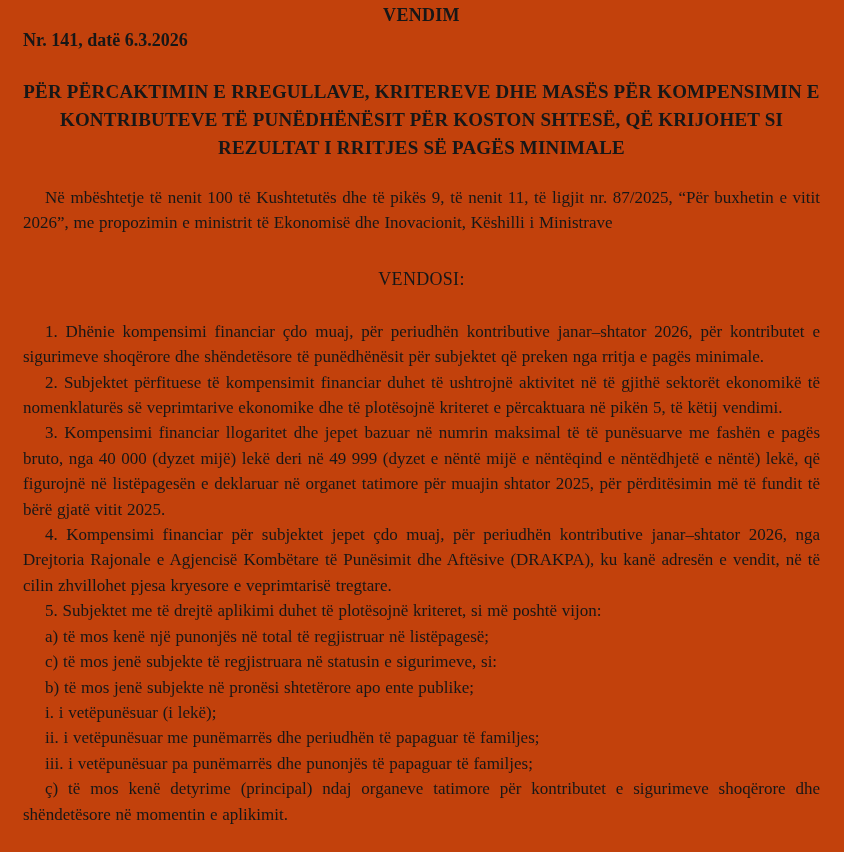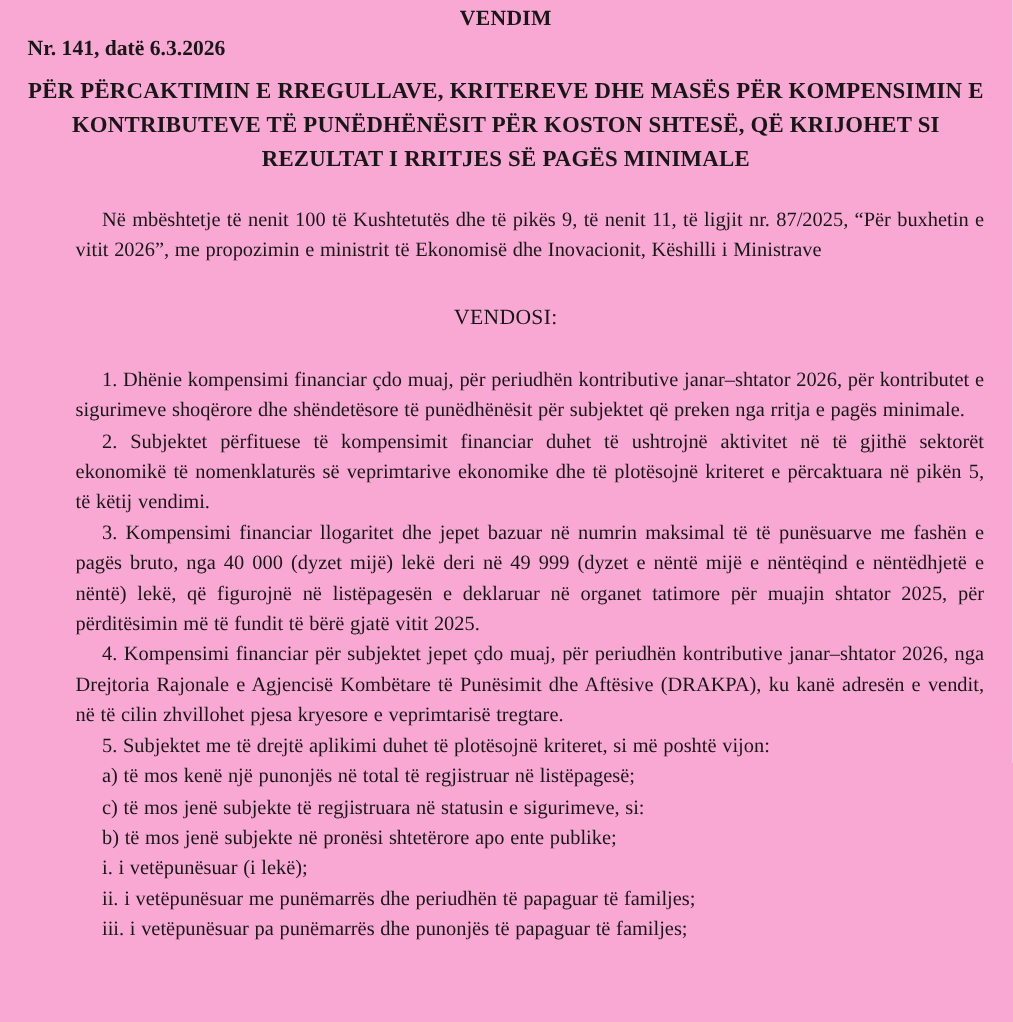--- a/index.html
+++ b/index.html
@@ -13,7 +13,7 @@
   .page {
     width: 844px;
     height: 852px;
-    background: #f9a8d4;
+    background: #c2410c;
     padding: 3px 24px 0 23px;
     overflow: hidden;
   }

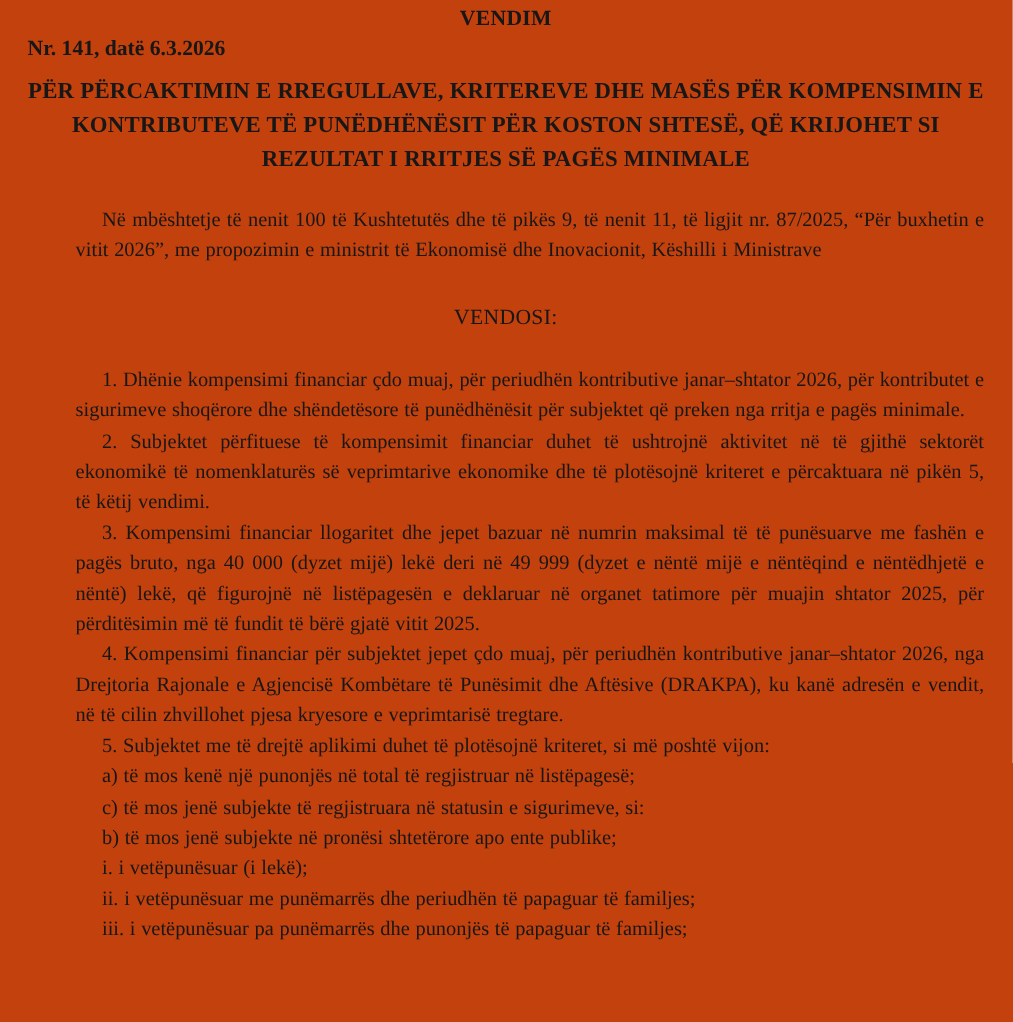--- a/index.html
+++ b/index.html
@@ -31,7 +31,7 @@
     line-height: 25px;
   }
   .doc-title {
-    margin-top: 10px;
+    margin-top: 25px;
     text-align: center;
     font-weight: bold;
     font-size: 19px;

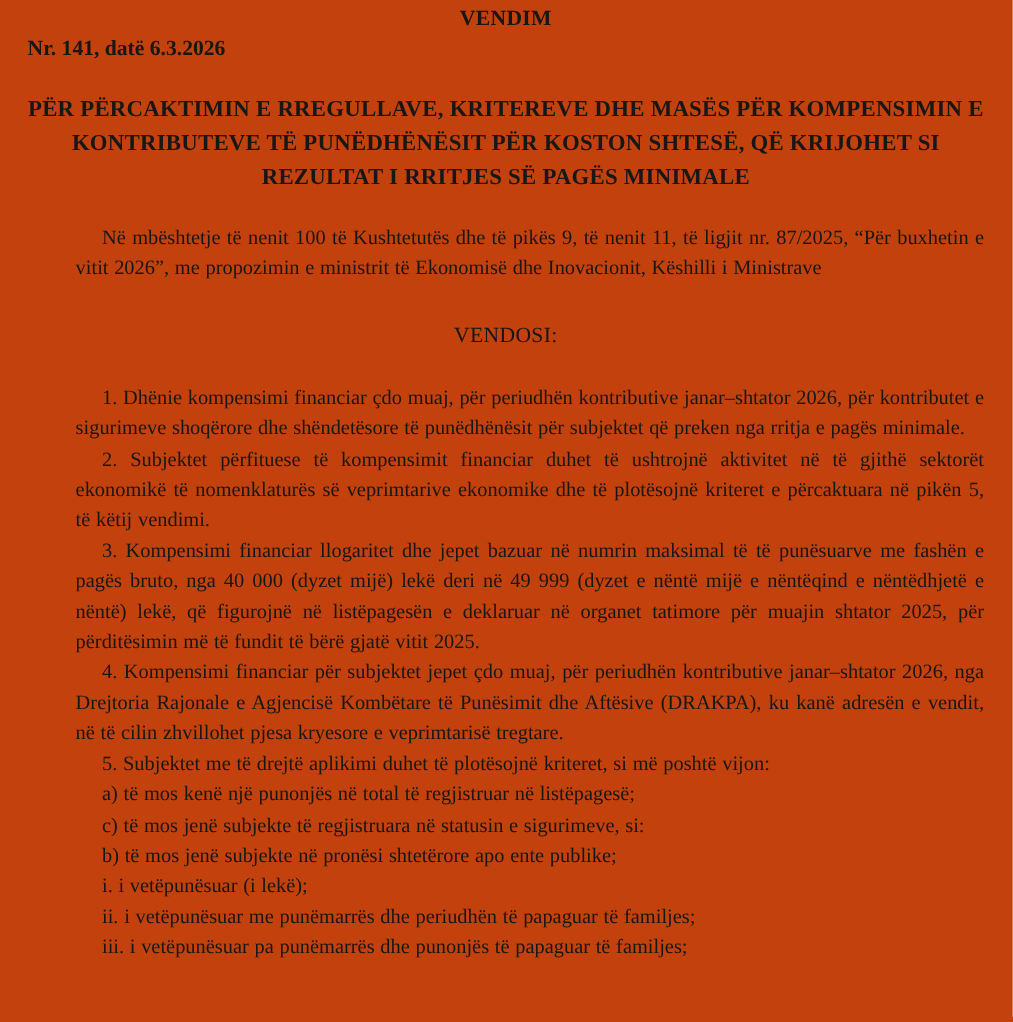--- a/index.html
+++ b/index.html
@@ -44,7 +44,6 @@
     text-align: justify;
     text-indent: 22px;
     word-spacing: 0.5px;
-    margin-left: 40px;
   }
   .preamble {
     margin-top: 23px;

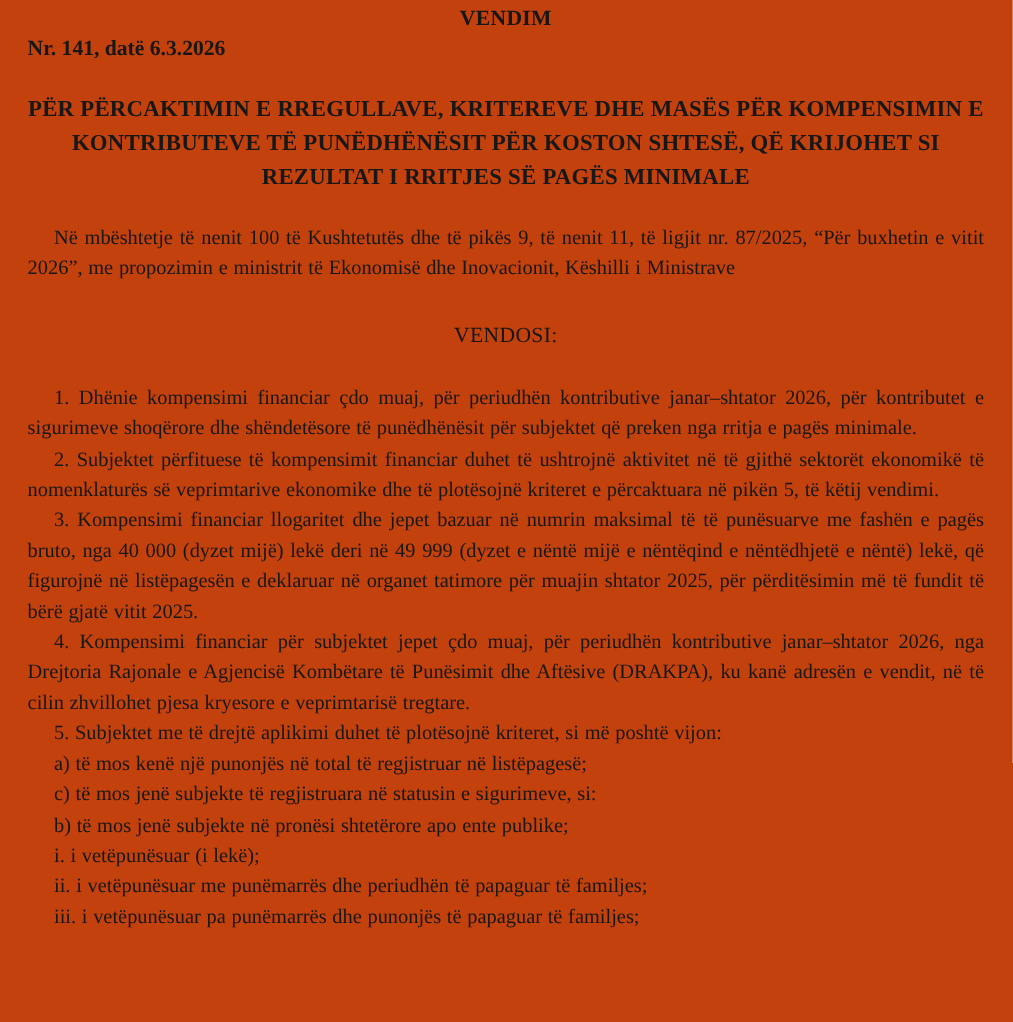--- a/index.html
+++ b/index.html
@@ -82,6 +82,7 @@
   <p class="para">i. i vetëpunësuar (i lekë);</p>
   <p class="para">ii. i vetëpunësuar me punëmarrës dhe periudhën të papaguar të familjes;</p>
   <p class="para">iii. i vetëpunësuar pa punëmarrës dhe punonjës të papaguar të familjes;</p>
+  <p class="para">ç) të mos kenë detyrime (principal) ndaj organeve tatimore për kontributet e sigurimeve shoqërore dhe shëndetësore në momentin e aplikimit.</p>
 
 </div>
 

